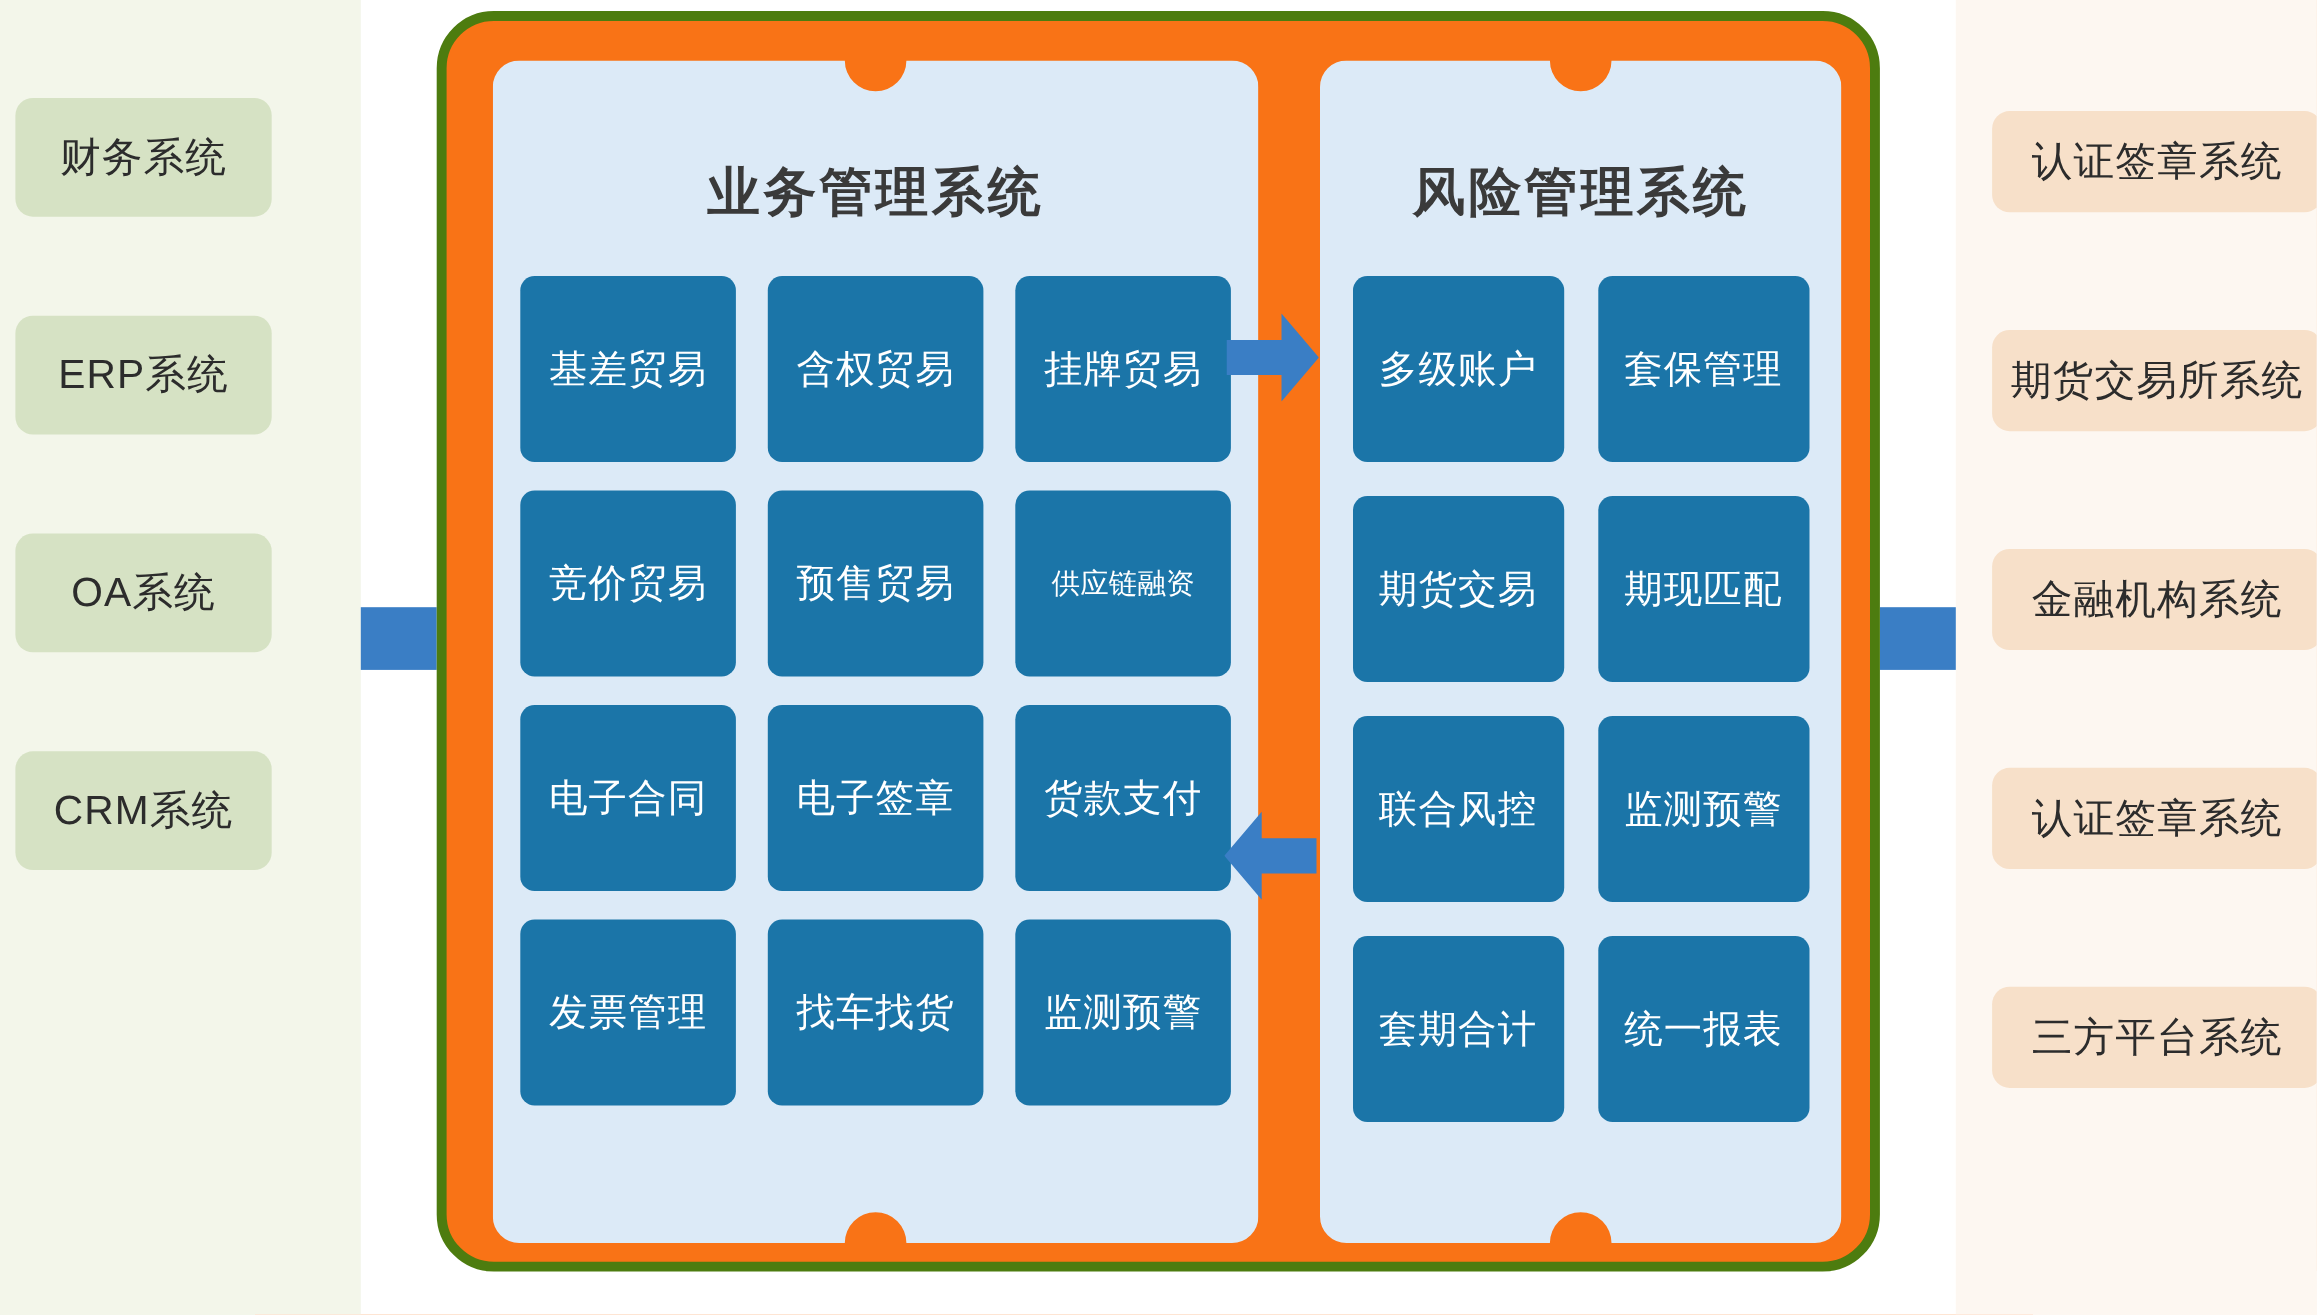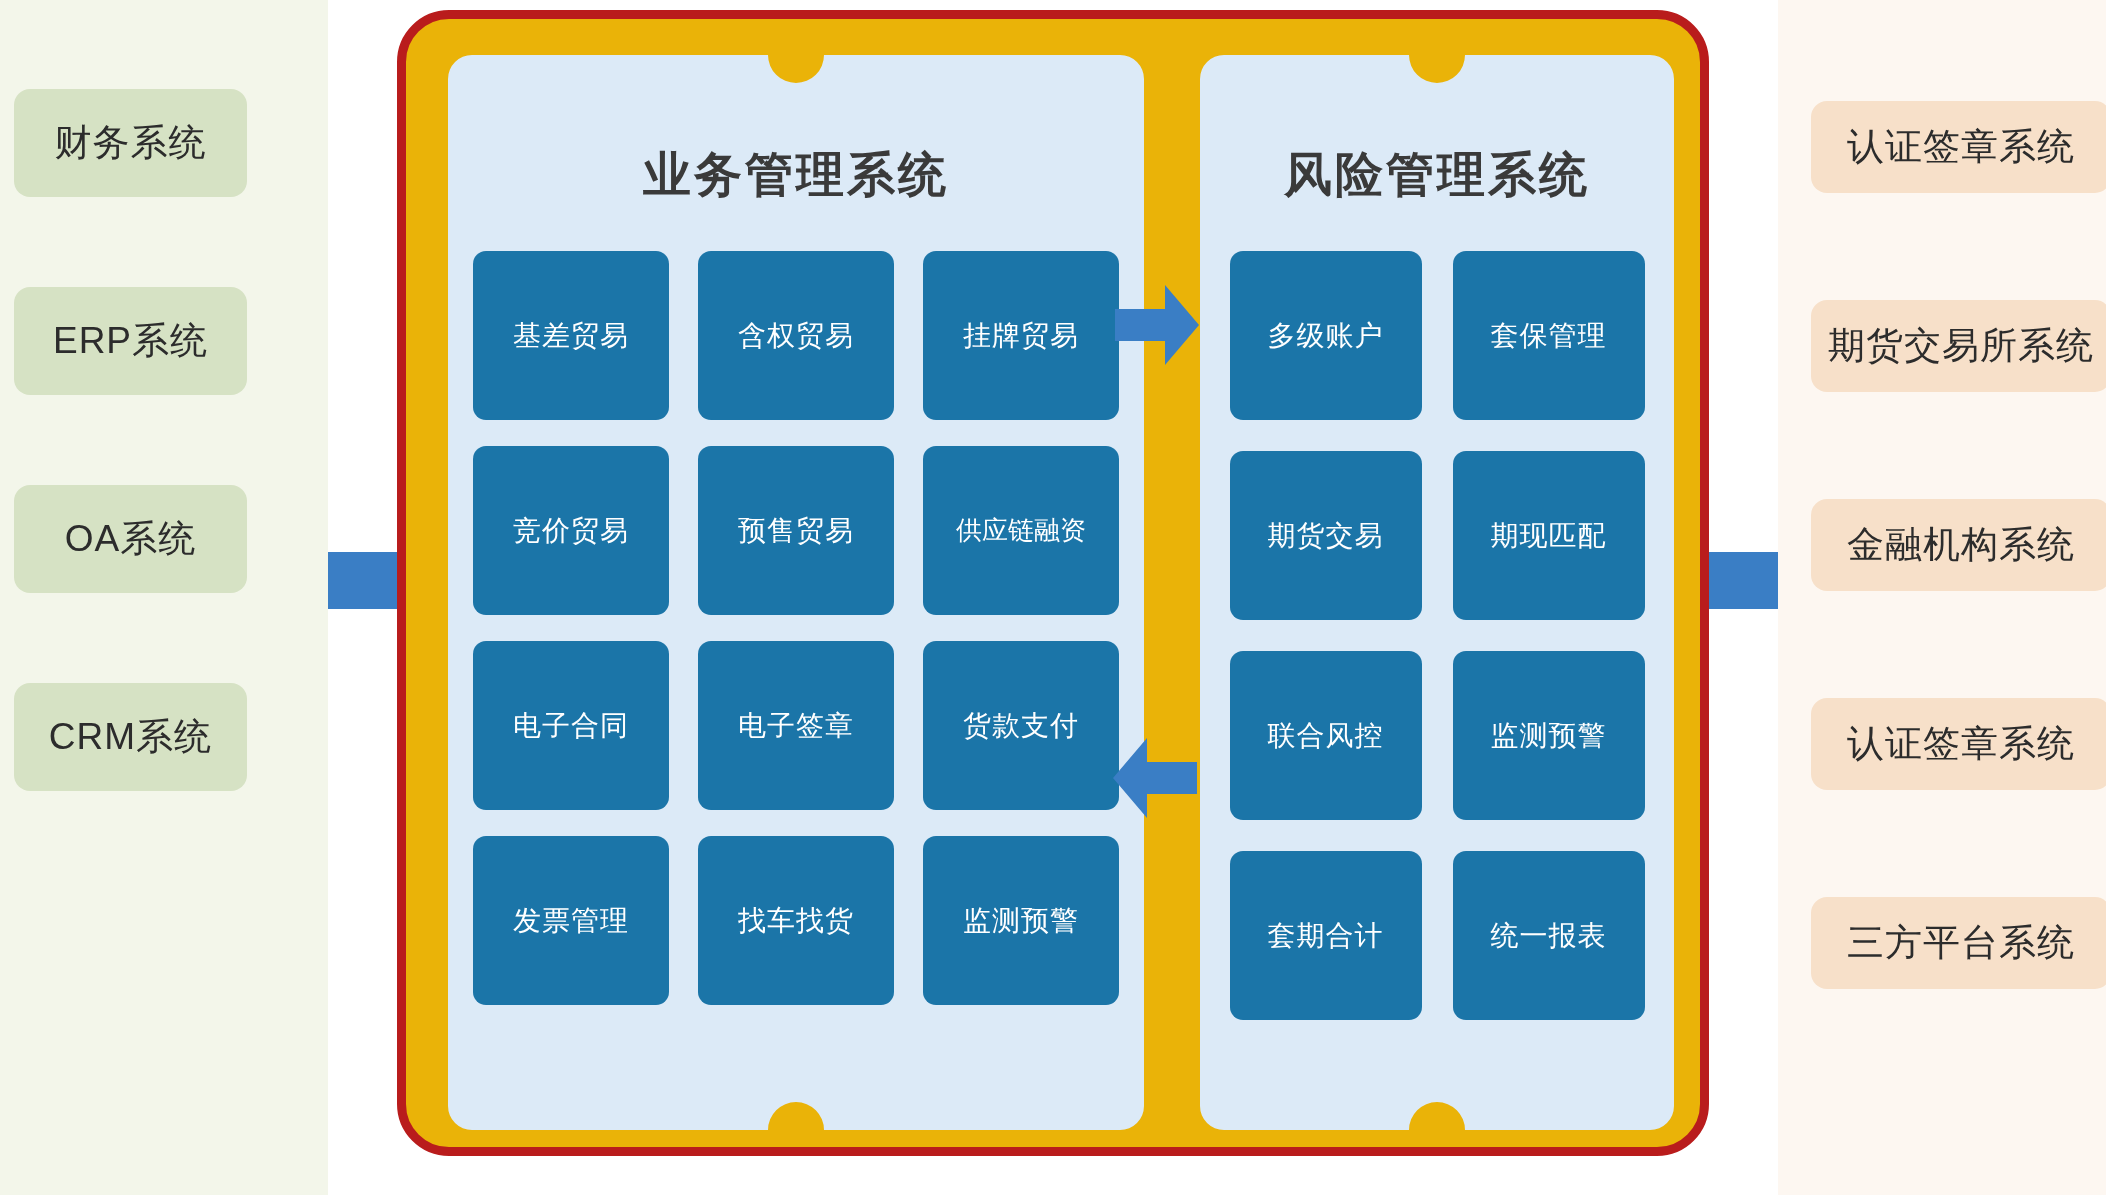--- a/index.html
+++ b/index.html
@@ -78,9 +78,9 @@
     top: 10px;
     width: 1312px;
     height: 1146px;
-    border: 9px solid #b91c1c;
+    border: 9px solid #4d7c0f;
     border-radius: 52px;
-    background: #eab308;
+    background: #f97316;
     box-sizing: border-box;
   }
 

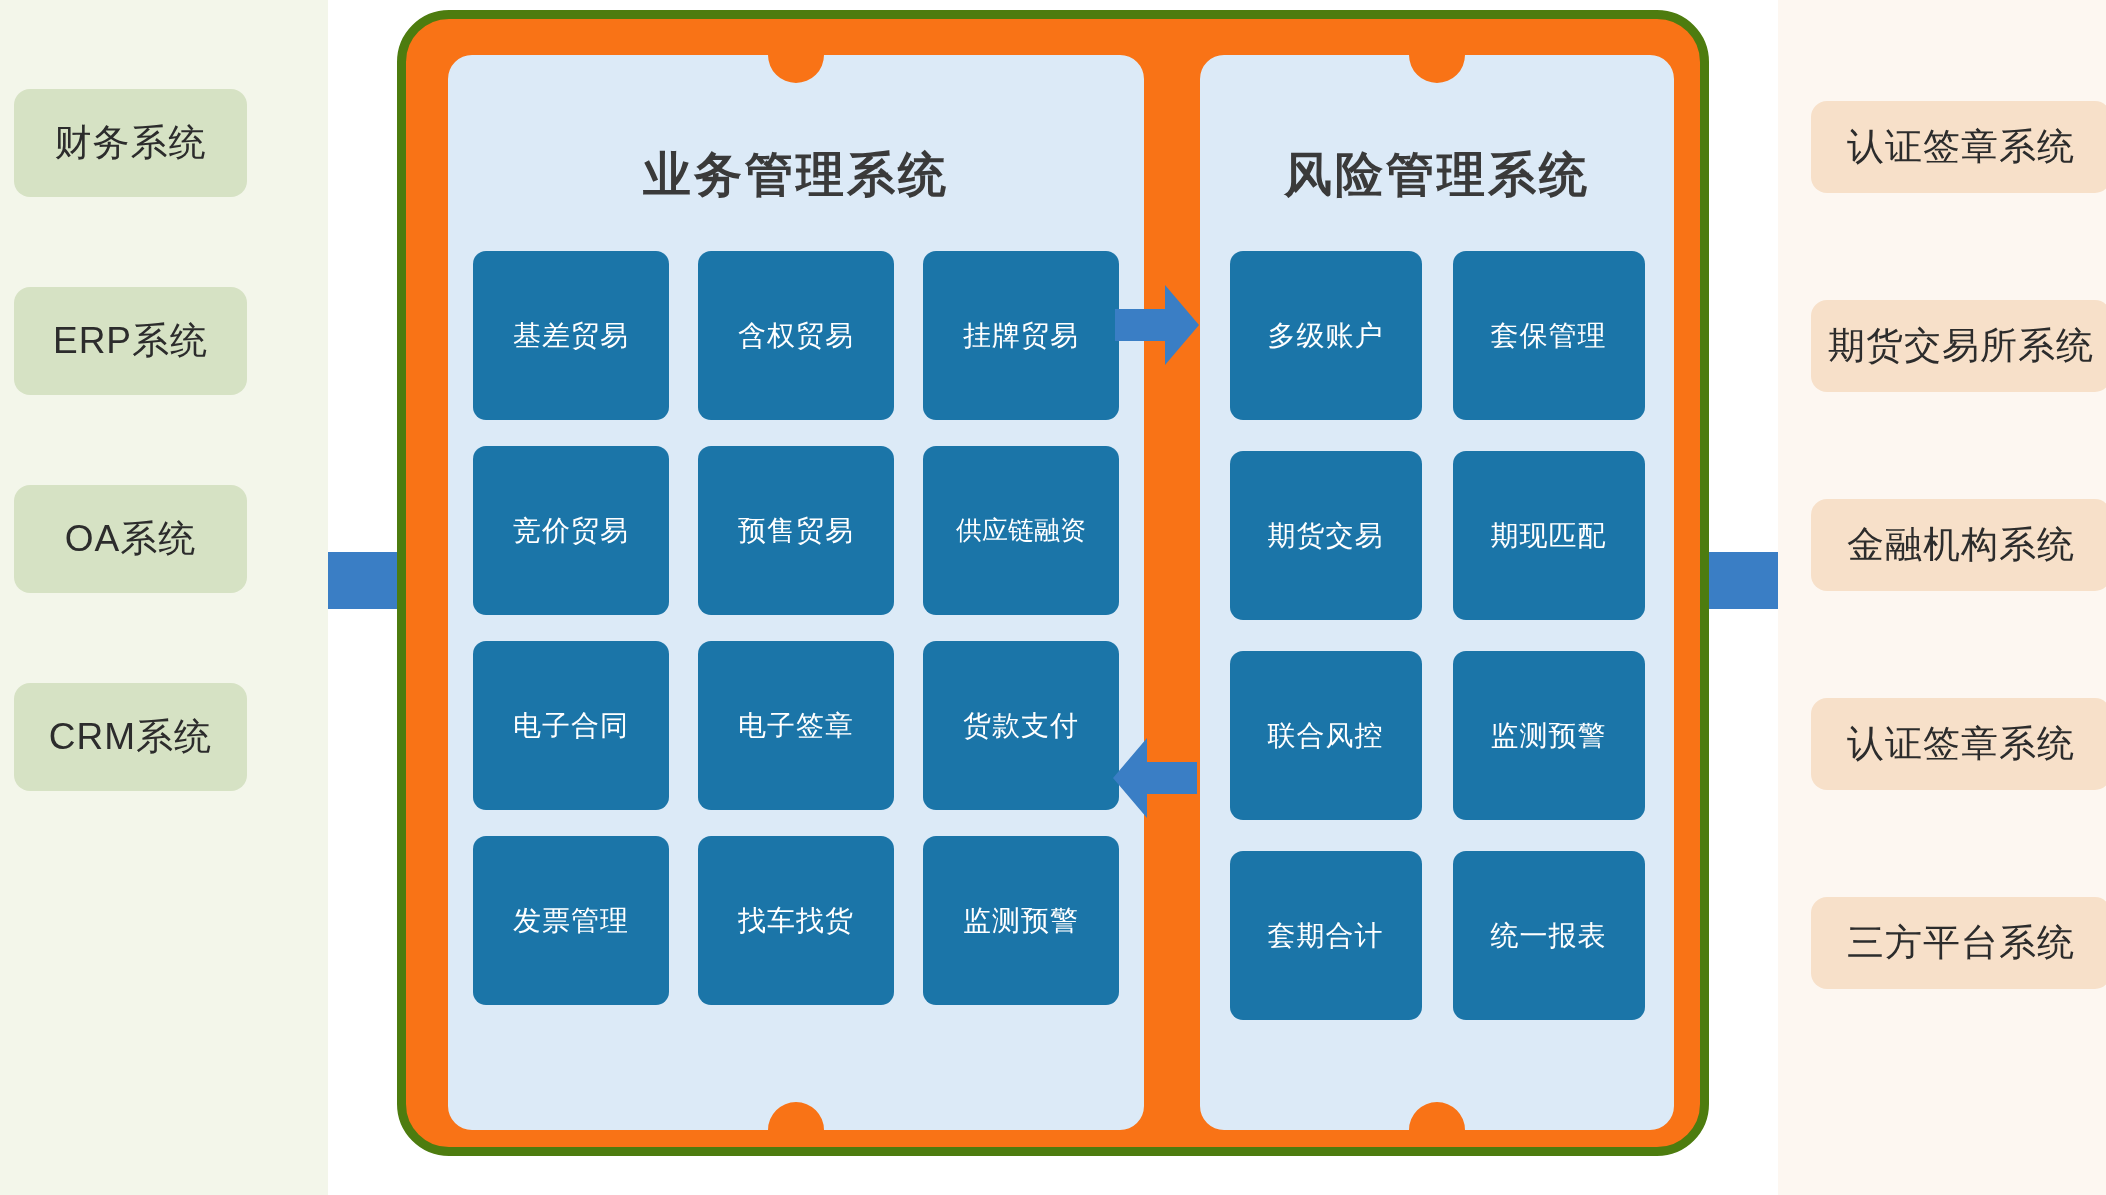--- a/index.html
+++ b/index.html
@@ -133,7 +133,7 @@
     align-items: center;
     justify-content: center;
     color: #ffffff;
-    font-size: 28px;
+    font-size: 35px;
     letter-spacing: 1px;
     white-space: nowrap;
     box-sizing: border-box;

